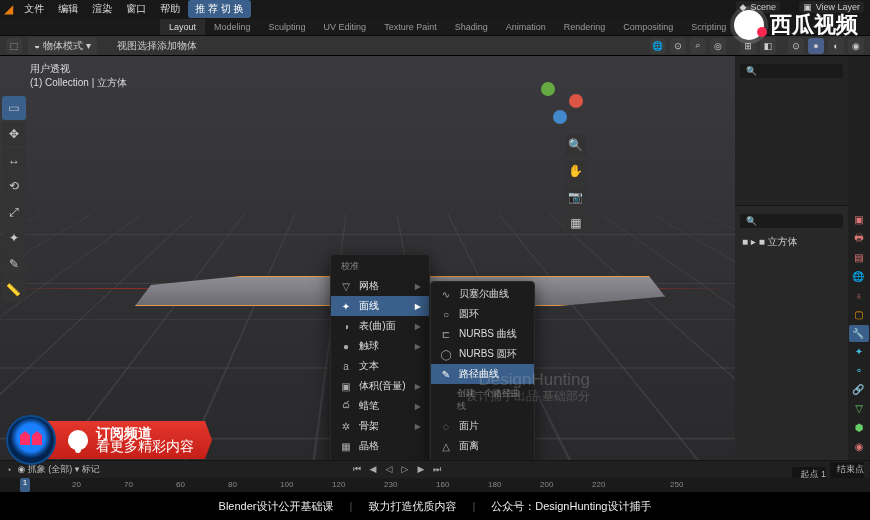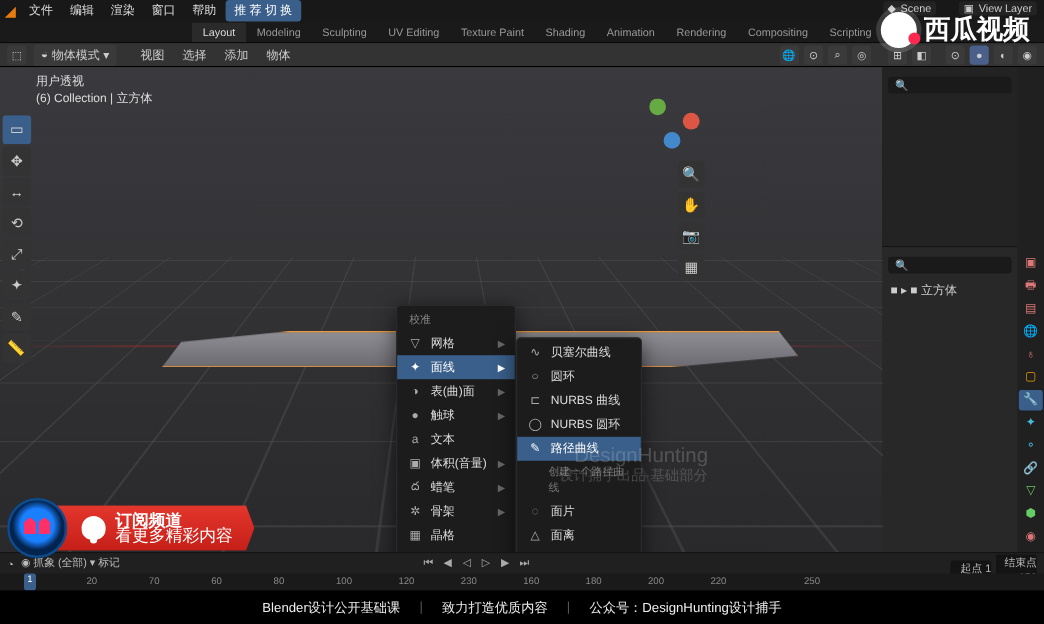--- a/index.html
+++ b/index.html
@@ -12,7 +12,7 @@
 .ws-tab.active{background:#2a2a2a;color:#ddd}
 .header2{height:20px;background:#333;display:flex;align-items:center;padding:0 6px;gap:6px;font-size:10px;border-bottom:1px solid black}
 .mode-btn{background:#3a3a3a;border-radius:3px;padding:2px 6px;display:flex;align-items:center;gap:3px}
-.header-mid{display:flex;gap:15px;margin-left:14px}
+.header-mid{display:flex;gap:0;margin-left:14px}
 .header-right{margin-left:auto;display:flex;gap:4px;align-items:center}
 .icon-btn{width:16px;height:16px;background:#3a3a3a;border-radius:3px;display:flex;align-items:center;justify-content:center;font-size:9px;cursor:pointer}
 .main{position:relative;height:418px;display:flex}

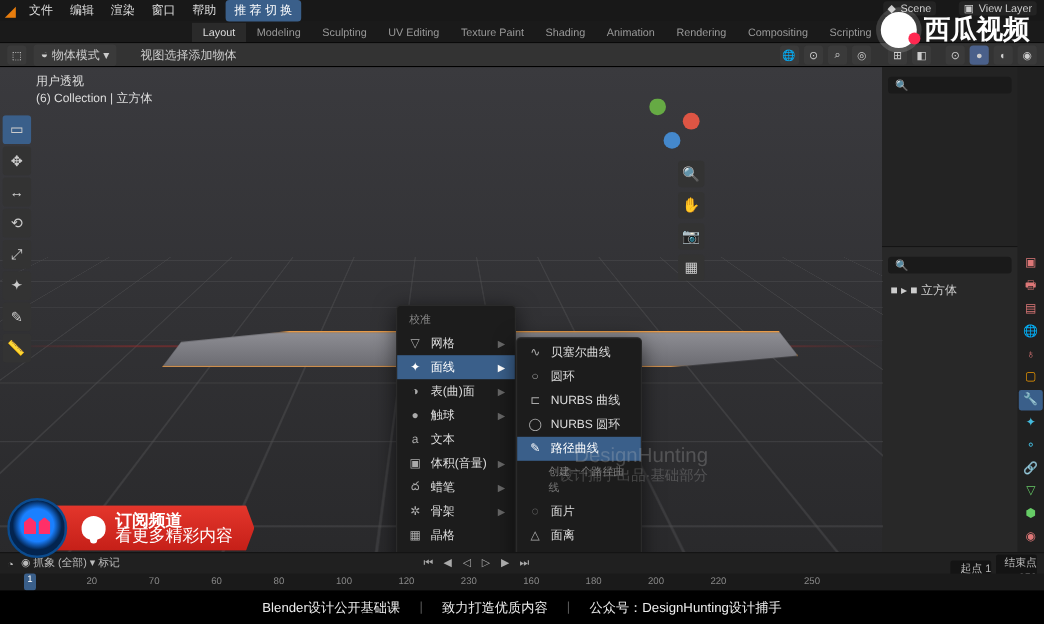--- a/index.html
+++ b/index.html
@@ -138,7 +138,7 @@
     <div class="cube"></div>
     <div class="info">
       <div>用户透视</div>
-        <div>(6) Collection | 立方体</div>
+        <div>(1) Collection | 立方体</div>
     </div>
 
     <div class="tool-col">

